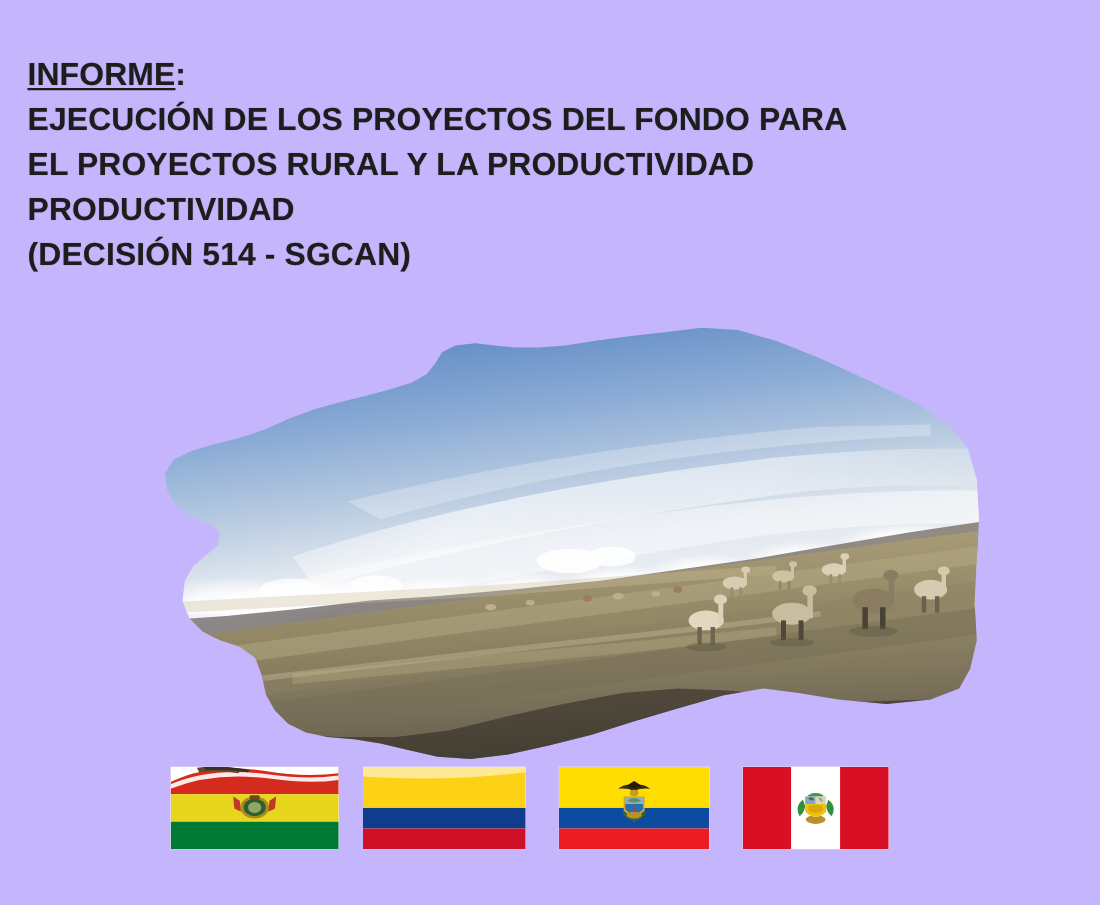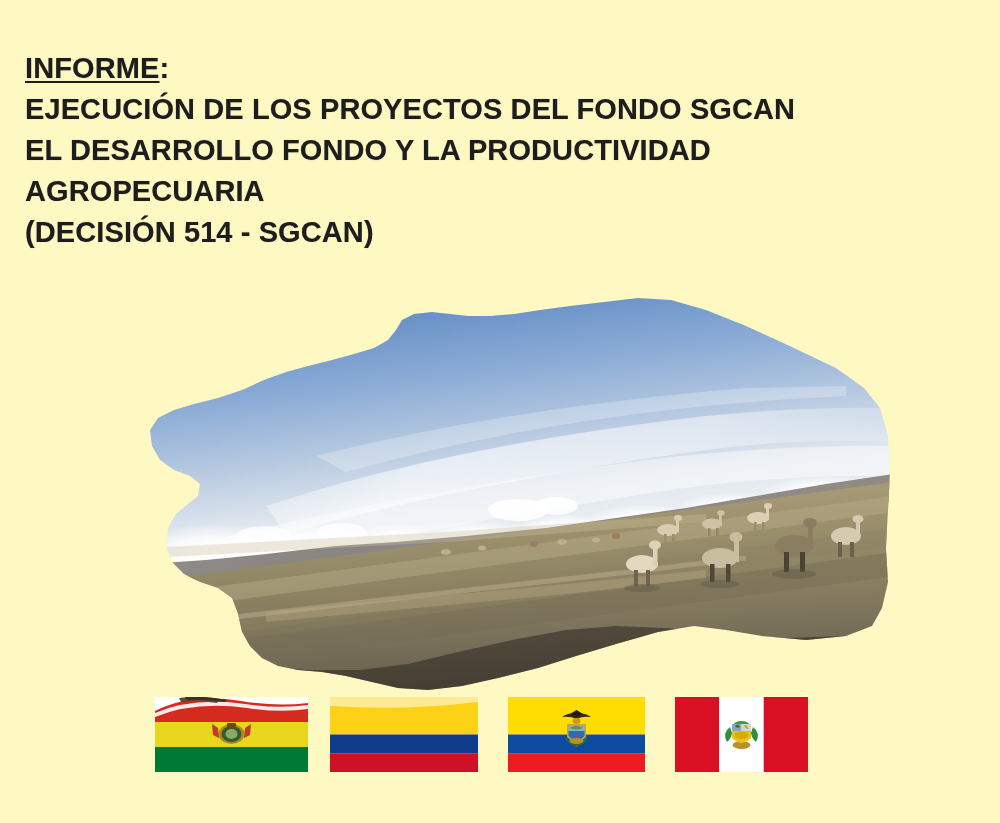--- a/index.html
+++ b/index.html
@@ -10,7 +10,7 @@
     overflow:hidden;
     position:relative;
   }
-  .slide{position:absolute;inset:0;background:#fef9c3;padding-left:30px;}
+  .slide{position:absolute;inset:0;background:#c4b5fd;padding-left:30px;}
 
   
   .title-block{

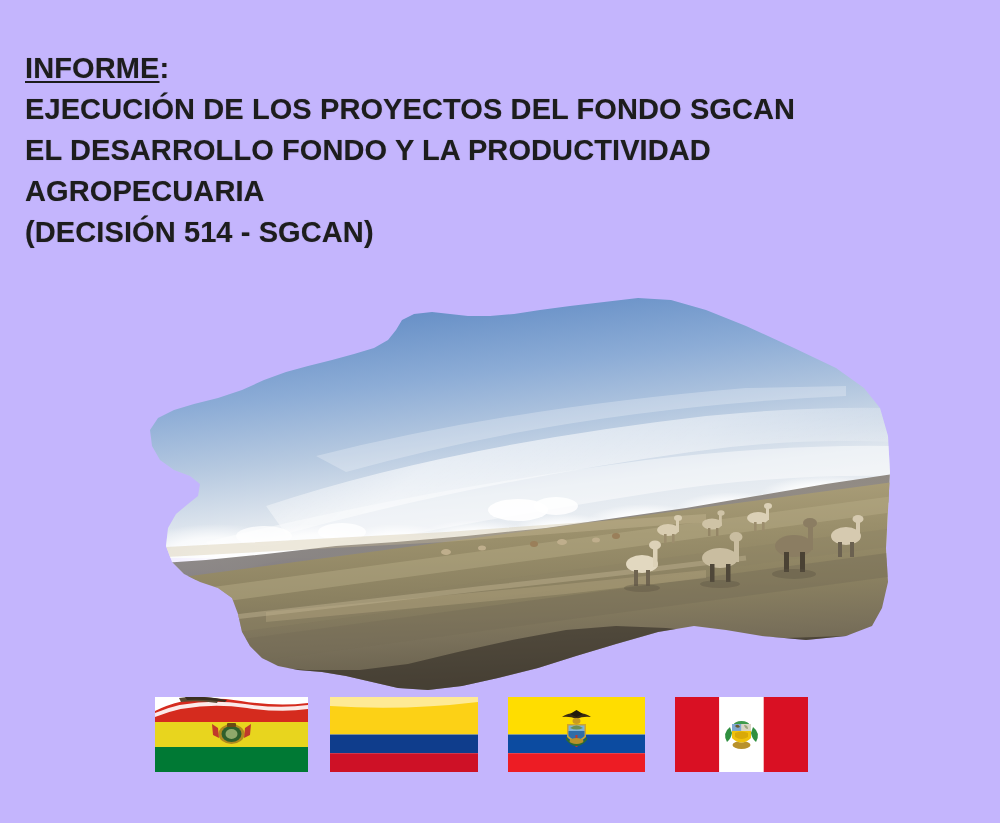--- a/index.html
+++ b/index.html
@@ -70,7 +70,7 @@
 
     <div class="title-line underlined"><span class="u">INFORME</span><span>:</span></div>
 
-    <div class="title-line">EJECUCIÓN DE LOS PROYECTOS DEL FONDO SGCAN</div>
+    <div class="title-line">EJECUCIÓN DE LOS PROYECTOS DEL FONDO PARA</div>
 
     <div class="title-line">EL DESARROLLO FONDO Y LA PRODUCTIVIDAD</div>
 

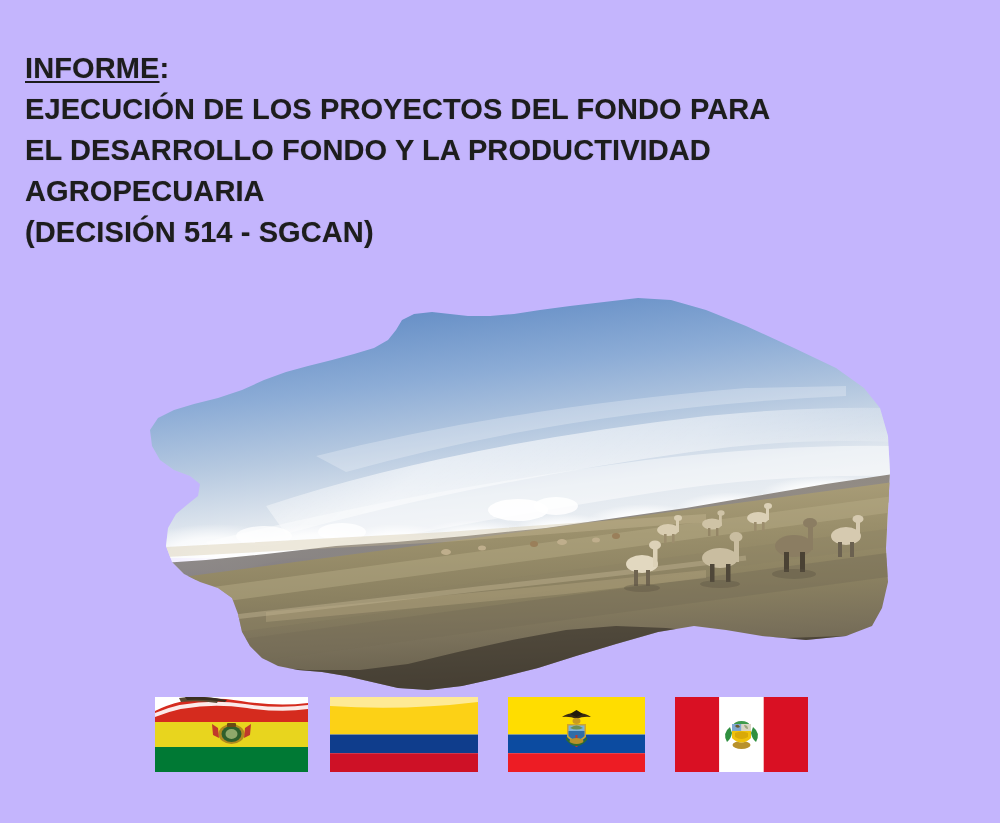--- a/index.html
+++ b/index.html
@@ -72,7 +72,7 @@
 
     <div class="title-line">EJECUCIÓN DE LOS PROYECTOS DEL FONDO PARA</div>
 
-    <div class="title-line">EL DESARROLLO FONDO Y LA PRODUCTIVIDAD</div>
+    <div class="title-line">EL PROYECTOS RURAL Y LA PRODUCTIVIDAD</div>
 
     <div class="title-line">AGROPECUARIA</div>
 

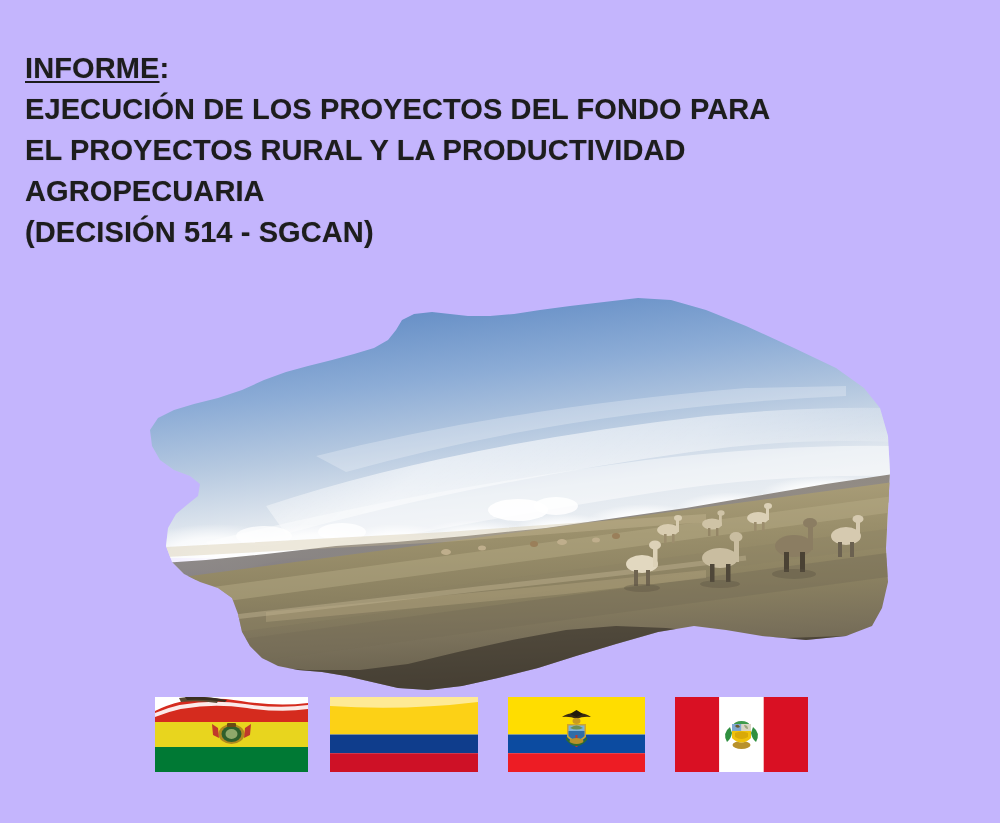--- a/index.html
+++ b/index.html
@@ -74,7 +74,7 @@
 
     <div class="title-line">EL PROYECTOS RURAL Y LA PRODUCTIVIDAD</div>
 
-    <div class="title-line">AGROPECUARIA</div>
+    <div class="title-line">PRODUCTIVIDAD</div>
 
     <div class="title-line">(DECISIÓN 514 - SGCAN)</div>
 

